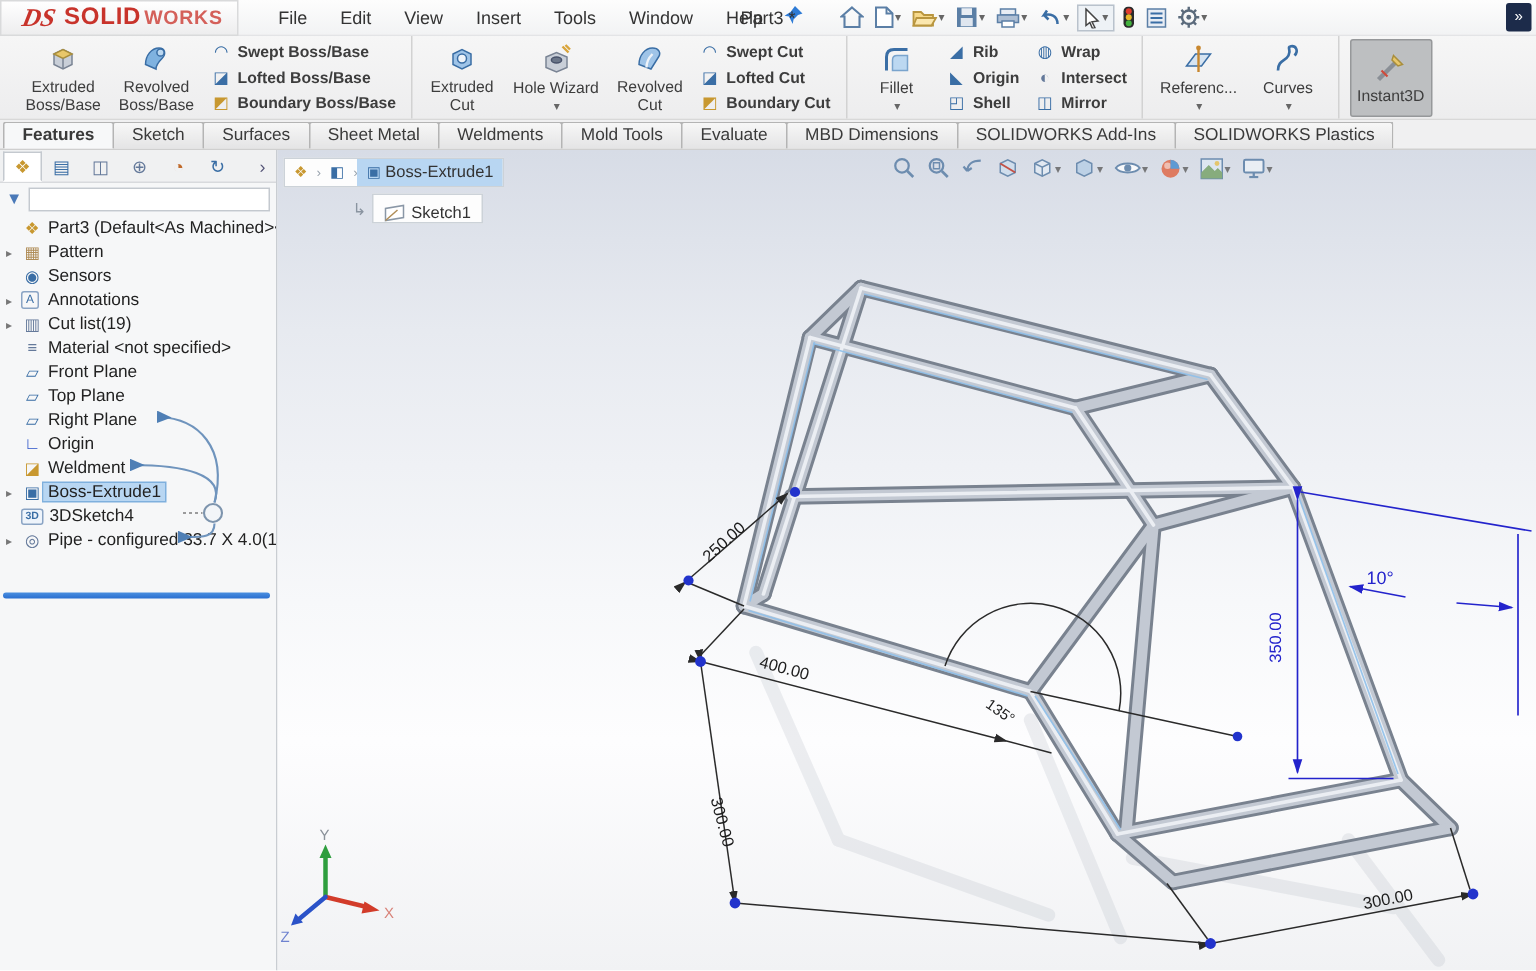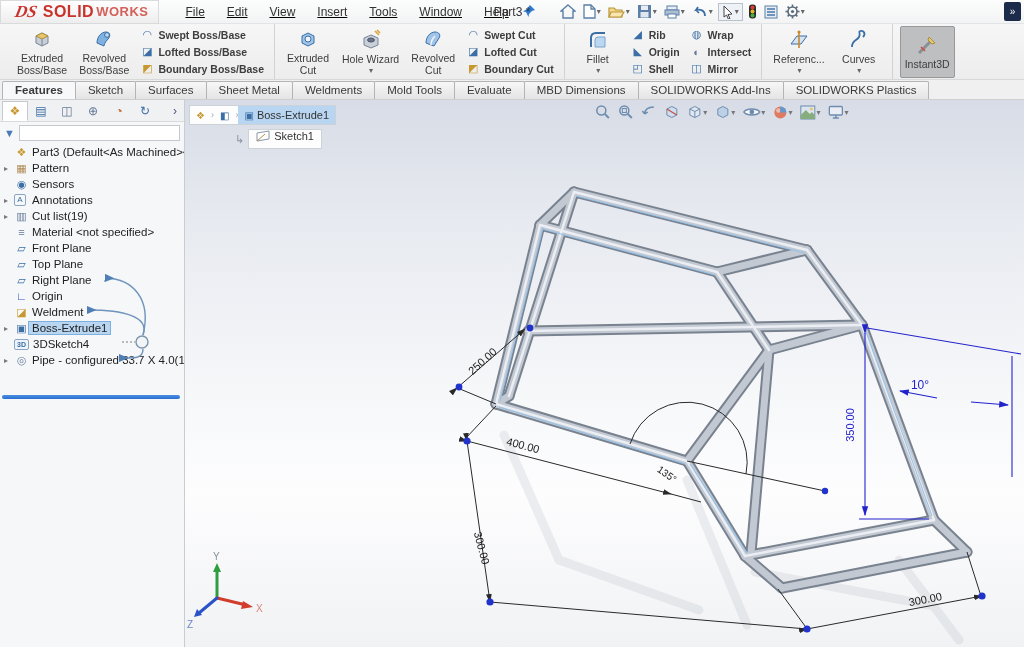--- a/index.html
+++ b/index.html
@@ -11,7 +11,7 @@
   .logo .ds { color:#c8332b; font-style:italic; font-weight:bold; font-size:17px; font-family:"Liberation Serif",serif; transform:skewX(-12deg); }
   .logo .solid { color:#c8332b; font-weight:bold; font-size:16px; letter-spacing:.5px; margin-left:4px;}
   .logo .works { color:#d4605a; font-weight:bold; font-size:13px; letter-spacing:.5px;}
-  .menus { display:flex; gap:2px; margin-left:16px;text-decoration:underline; }
+  .menus { display:flex; gap:2px; margin-left:16px; }
   .menus span { font-size:12px; color:#333; padding:3px 10px; cursor:default; }
   .pin { margin-left:4px; }
   .qat { display:flex; align-items:center; gap:3px; margin-left:22px; }

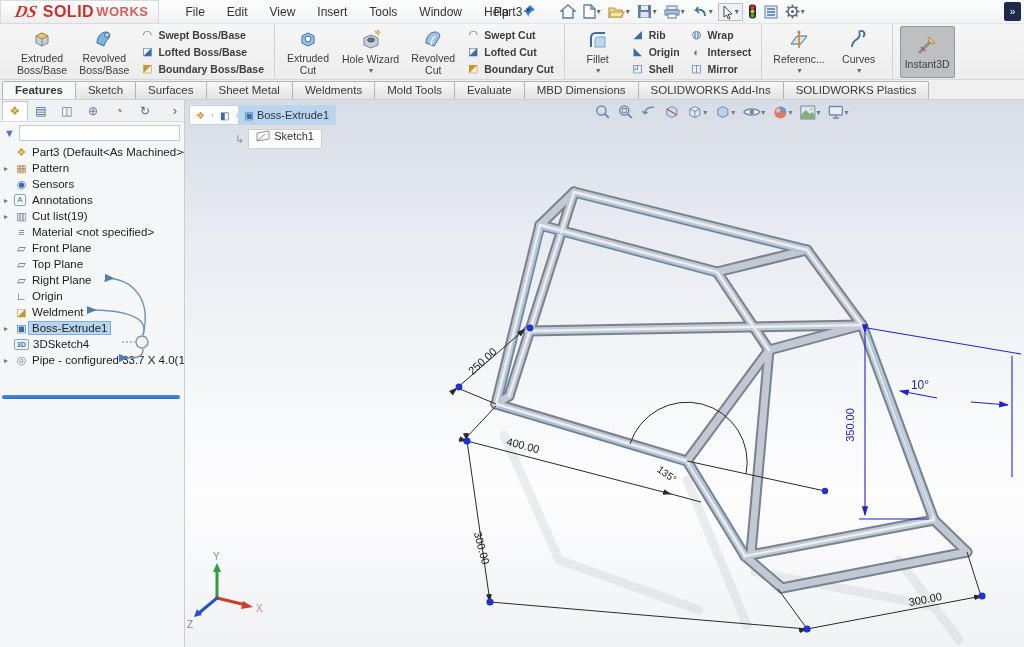--- a/index.html
+++ b/index.html
@@ -71,7 +71,7 @@
   .crumbseg.sel { background:#b8d6f2; }
   .crumbsep { color:#9aa4ae; font-size:9px; }
   .crumb2 { display:flex; align-items:center; gap:4px; margin-top:4px; margin-left:46px; }
-  .crumb2 .box { display:flex; align-items:flex-start; gap:4px; background:#fdfdfd; border:1px solid #ccd2d8; height:20px; padding:0 7px; }
+  .crumb2 .box { display:flex; align-items:flex-end; gap:4px; background:#fdfdfd; border:1px solid #ccd2d8; height:20px; padding:0 7px; }
   .redirarrow { color:#8a94a0; font-size:11px; }
   .mini { font-size:10px; }
 

